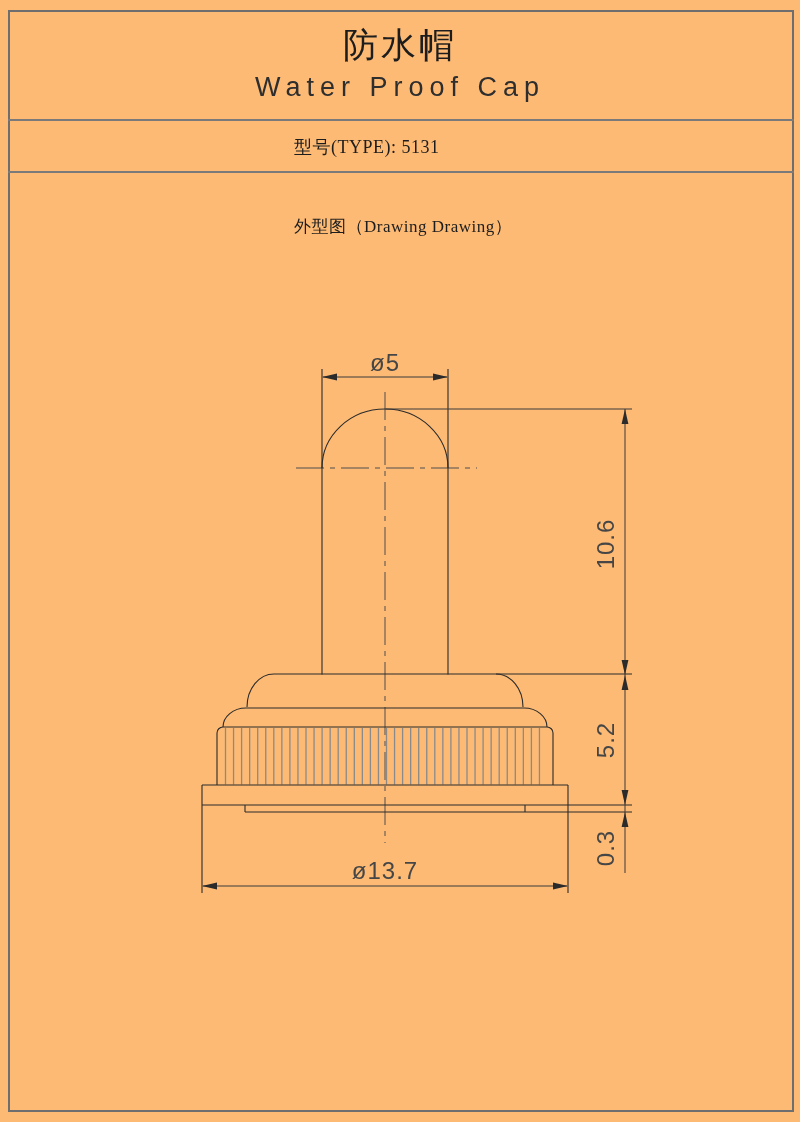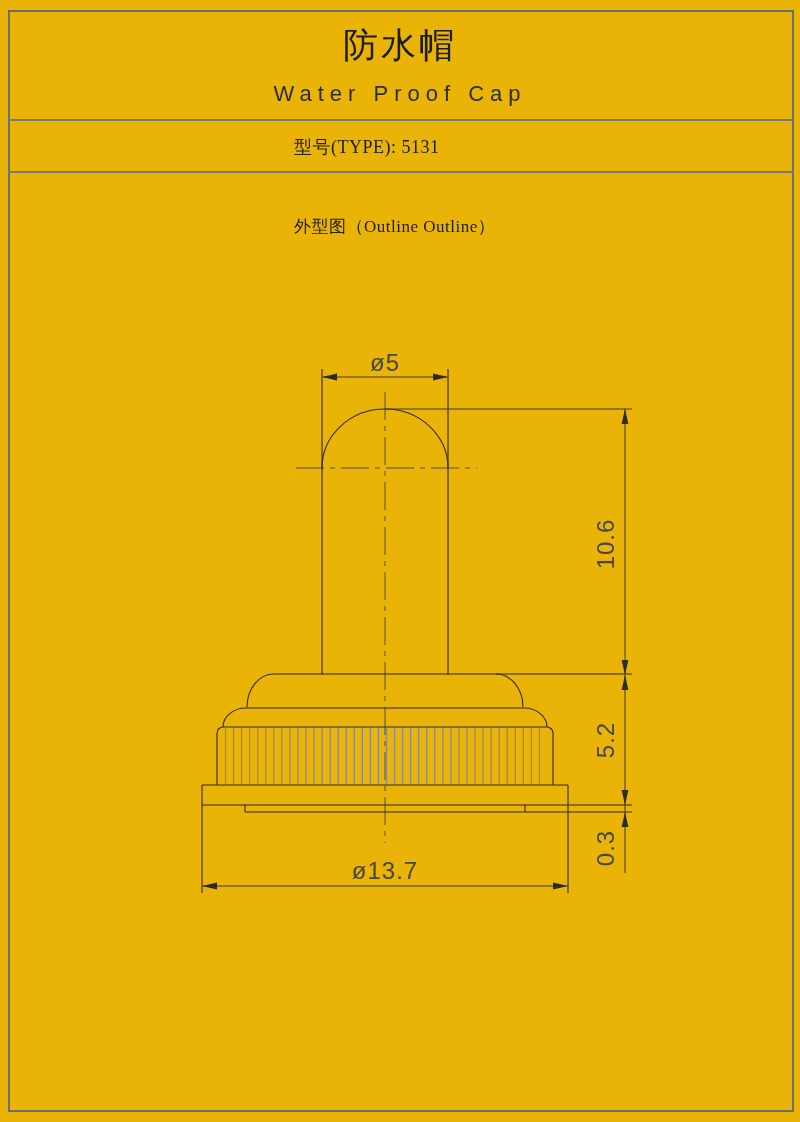--- a/index.html
+++ b/index.html
@@ -6,7 +6,7 @@
   .page{
     position:relative;
     width:800px;height:1122px;
-    background:#eab308;
+    background:#fdba74;
     font-family:"Liberation Sans", sans-serif;
     overflow:hidden;
   }

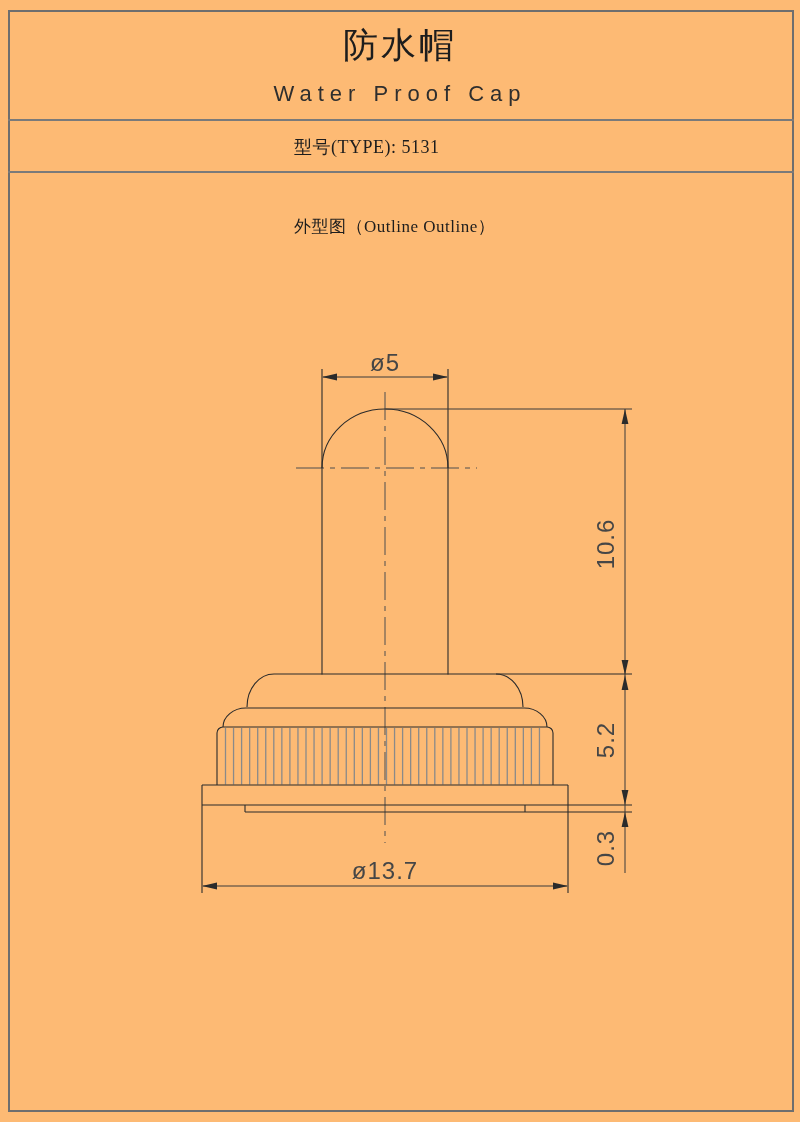--- a/index.html
+++ b/index.html
@@ -35,11 +35,10 @@
     position:absolute;
     left:0;top:72px;width:800px;
     text-align:center;
-    font-size:22px;
+    font-size:27px;
     font-weight:400;
     letter-spacing:6px;
     color:#2e2e2e;
-    margin-top:9px;
   }
   .type-text{
     position:absolute;

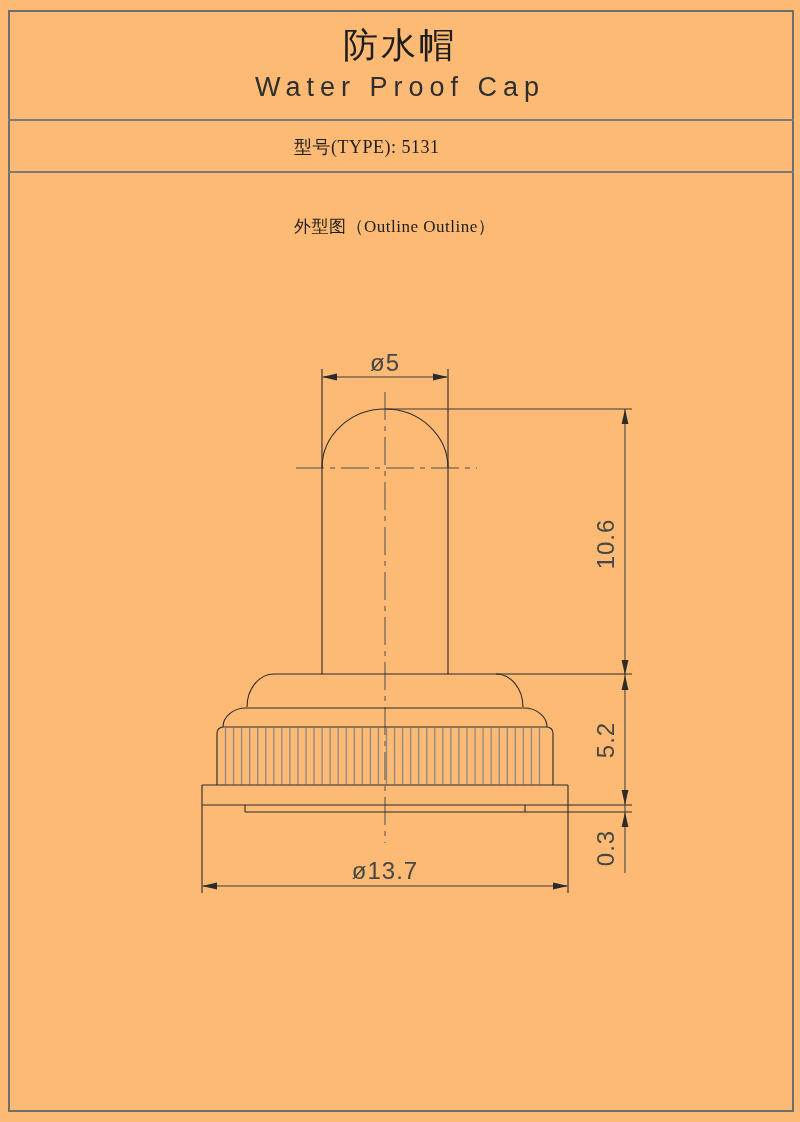--- a/index.html
+++ b/index.html
@@ -85,7 +85,7 @@
   <div class="title-cn">防水帽</div>
   <div class="title-en">Water Proof Cap</div>
   <div class="type-text">型号(TYPE): 5131</div>
-  <div class="section-label">外型图（Outline Outline）</div>
+  <div class="section-label">外型图（Drawing Drawing）</div>
 
   <svg class="drawing-svg" viewBox="0 0 800 1122" xmlns="http://www.w3.org/2000/svg">
 

